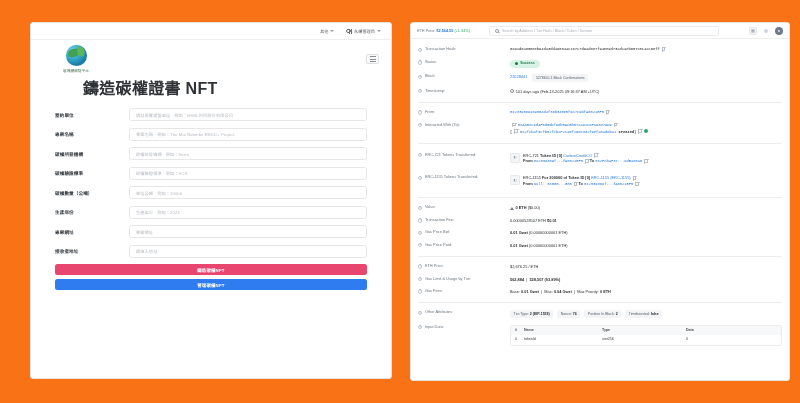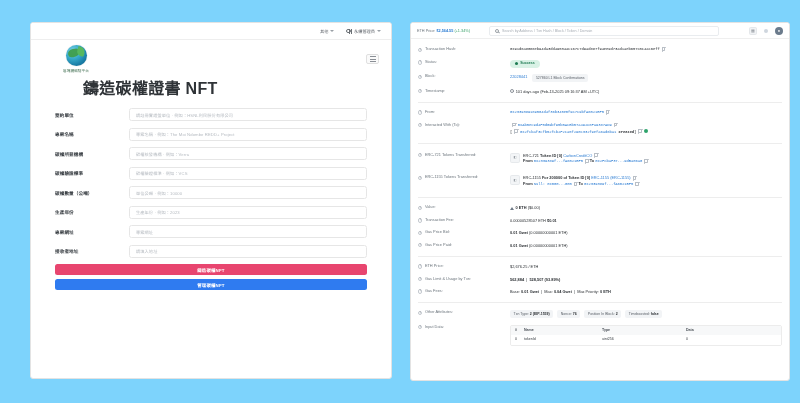--- a/index.html
+++ b/index.html
@@ -9,7 +9,7 @@
     font-family: "Liberation Sans", "DejaVu Sans", sans-serif;
     overflow: hidden;
   }
-  #stage { position: relative; width: 800px; height: 403px; background: #7dd3fc; }
+  #stage { position: relative; width: 800px; height: 403px; background: #f97316; }
 
   
   .panel-left {

